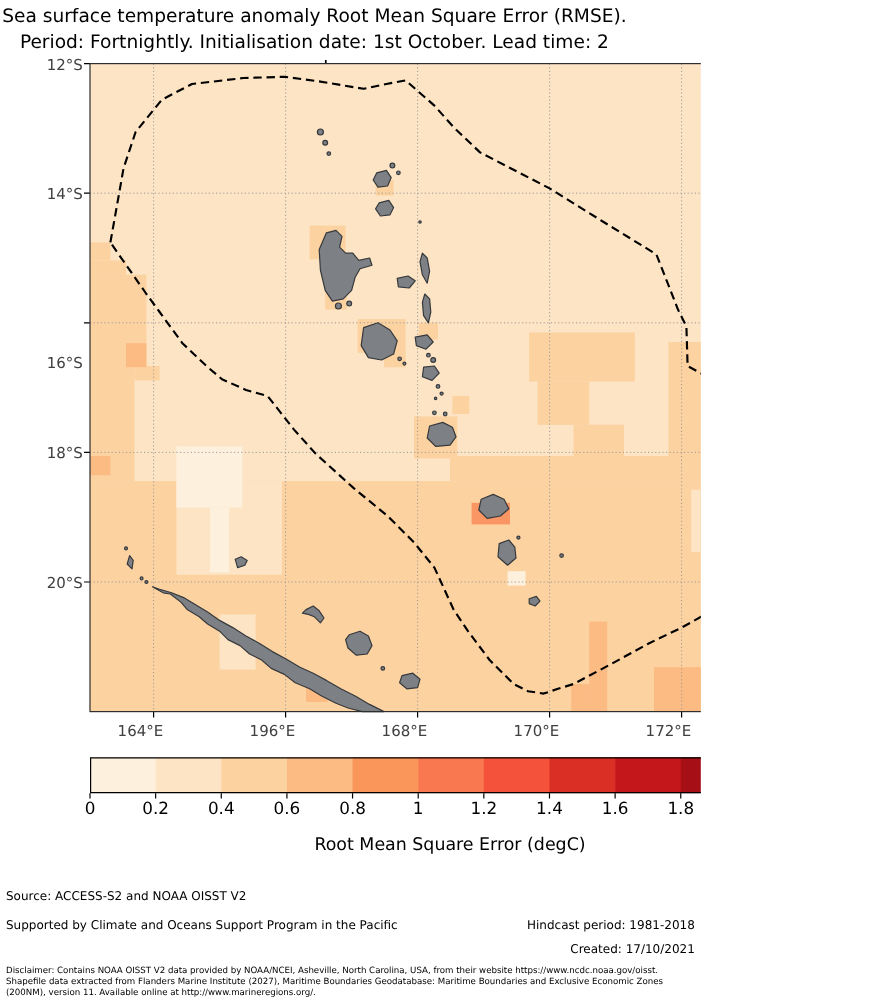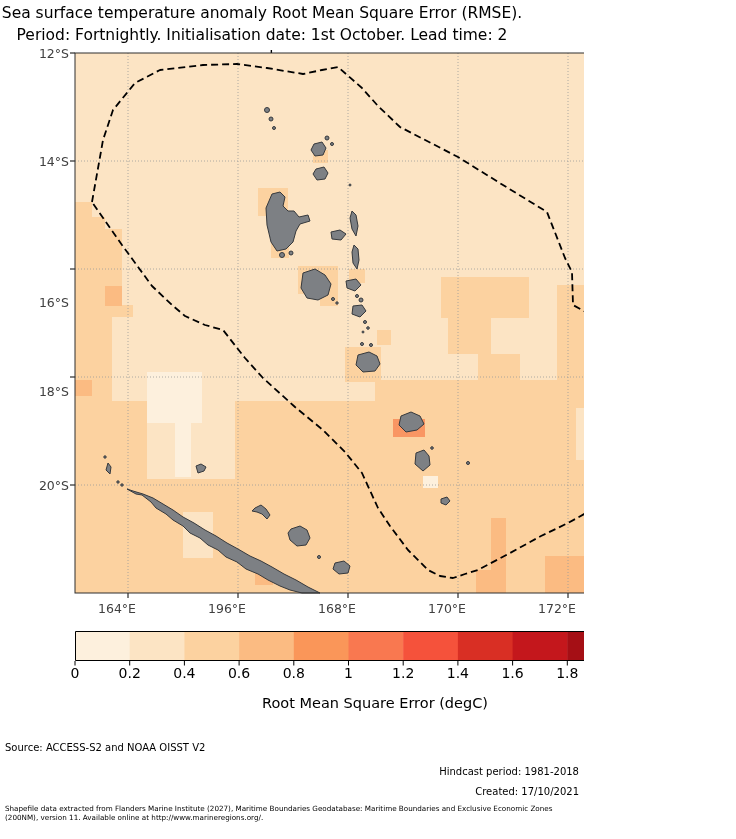--- a/index.html
+++ b/index.html
@@ -39,7 +39,7 @@
   <div class="tick-label lat-label" style="left:21px;top:46px;">12°S</div>
   <div class="tick-label lat-label" style="left:21px;top:154px;">14°S</div>
   <div class="tick-label lat-label" style="left:21px;top:262px;margin-top:33px;">16°S</div>
-  <div class="tick-label lat-label" style="left:21px;top:384px;">18°S</div>
+  <div class="tick-label lat-label" style="left:21px;top:370px;">18°S</div>
   <div class="tick-label lat-label" style="left:21px;top:478px;">20°S</div>
 
   <div class="tick-label lon-label" style="left:98px;top:601px;">164°E</div>

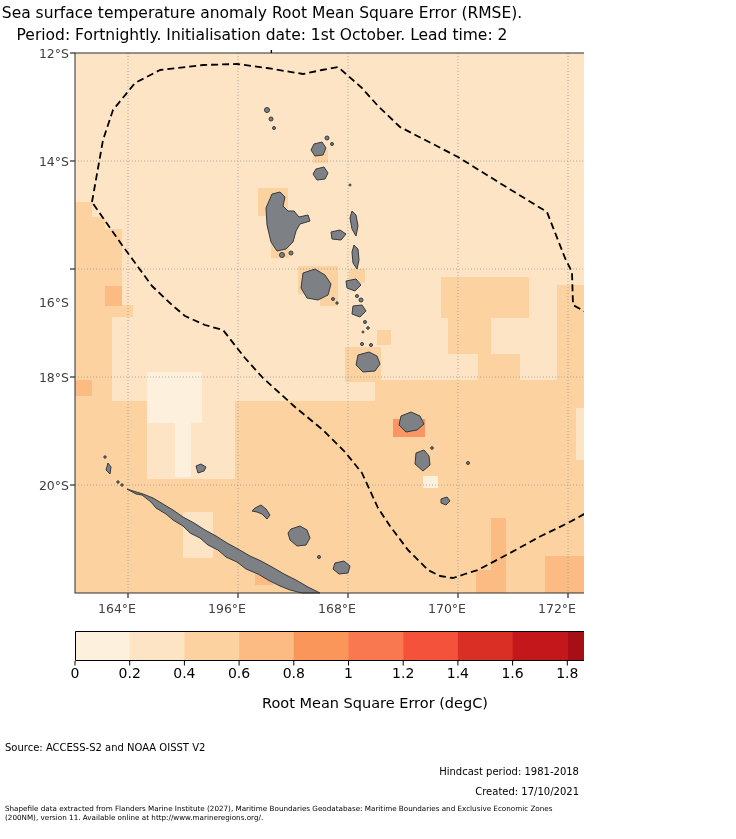--- a/index.html
+++ b/index.html
@@ -221,6 +221,7 @@
     </svg>
 
   <div class="footer-line" style="top:742px;">Source: ACCESS-S2 and NOAA OISST V2</div>
+  <div class="footer-line" style="top:766px;">Supported by Climate and Oceans Support Program in the Pacific</div>
   <div class="footer-right" style="top:766px;">Hindcast period: 1981-2018</div>
   <div class="footer-right" style="top:786px;">Created: 17/10/2021</div>
   <div class="disclaimer" style="top:804px;">

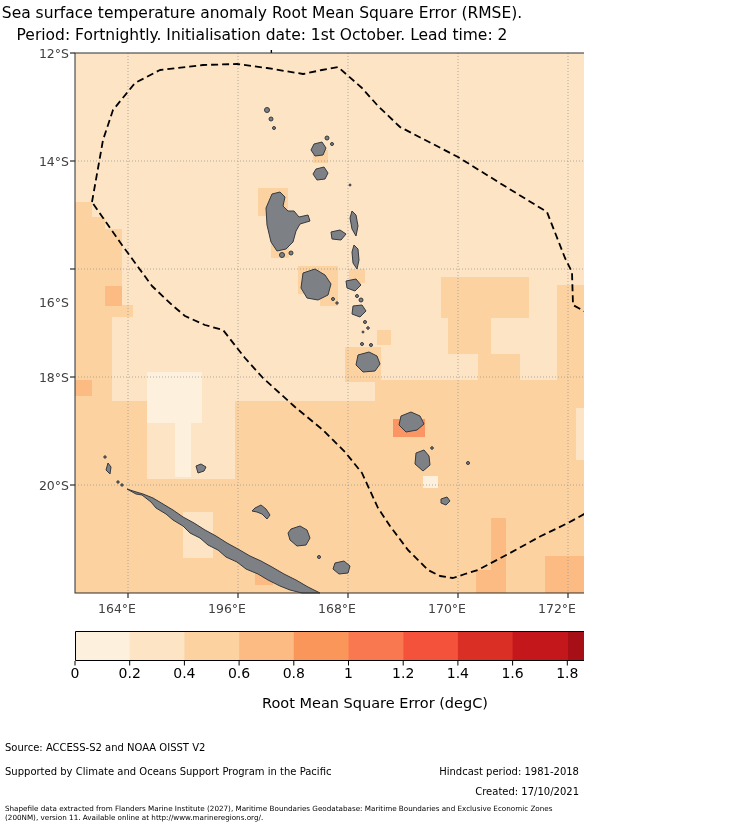--- a/index.html
+++ b/index.html
@@ -225,6 +225,7 @@
   <div class="footer-right" style="top:766px;">Hindcast period: 1981-2018</div>
   <div class="footer-right" style="top:786px;">Created: 17/10/2021</div>
   <div class="disclaimer" style="top:804px;">
+    <div>Disclaimer: Contains NOAA OISST V2 data provided by NOAA/NCEI, Asheville, North Carolina, USA, from their website https://www.ncdc.noaa.gov/oisst.</div>
     <div>Shapefile data extracted from Flanders Marine Institute (2027), Maritime Boundaries Geodatabase: Maritime Boundaries and Exclusive Economic Zones</div>
     <div>(200NM), version 11. Available online at http://www.marineregions.org/.</div>
   </div>

